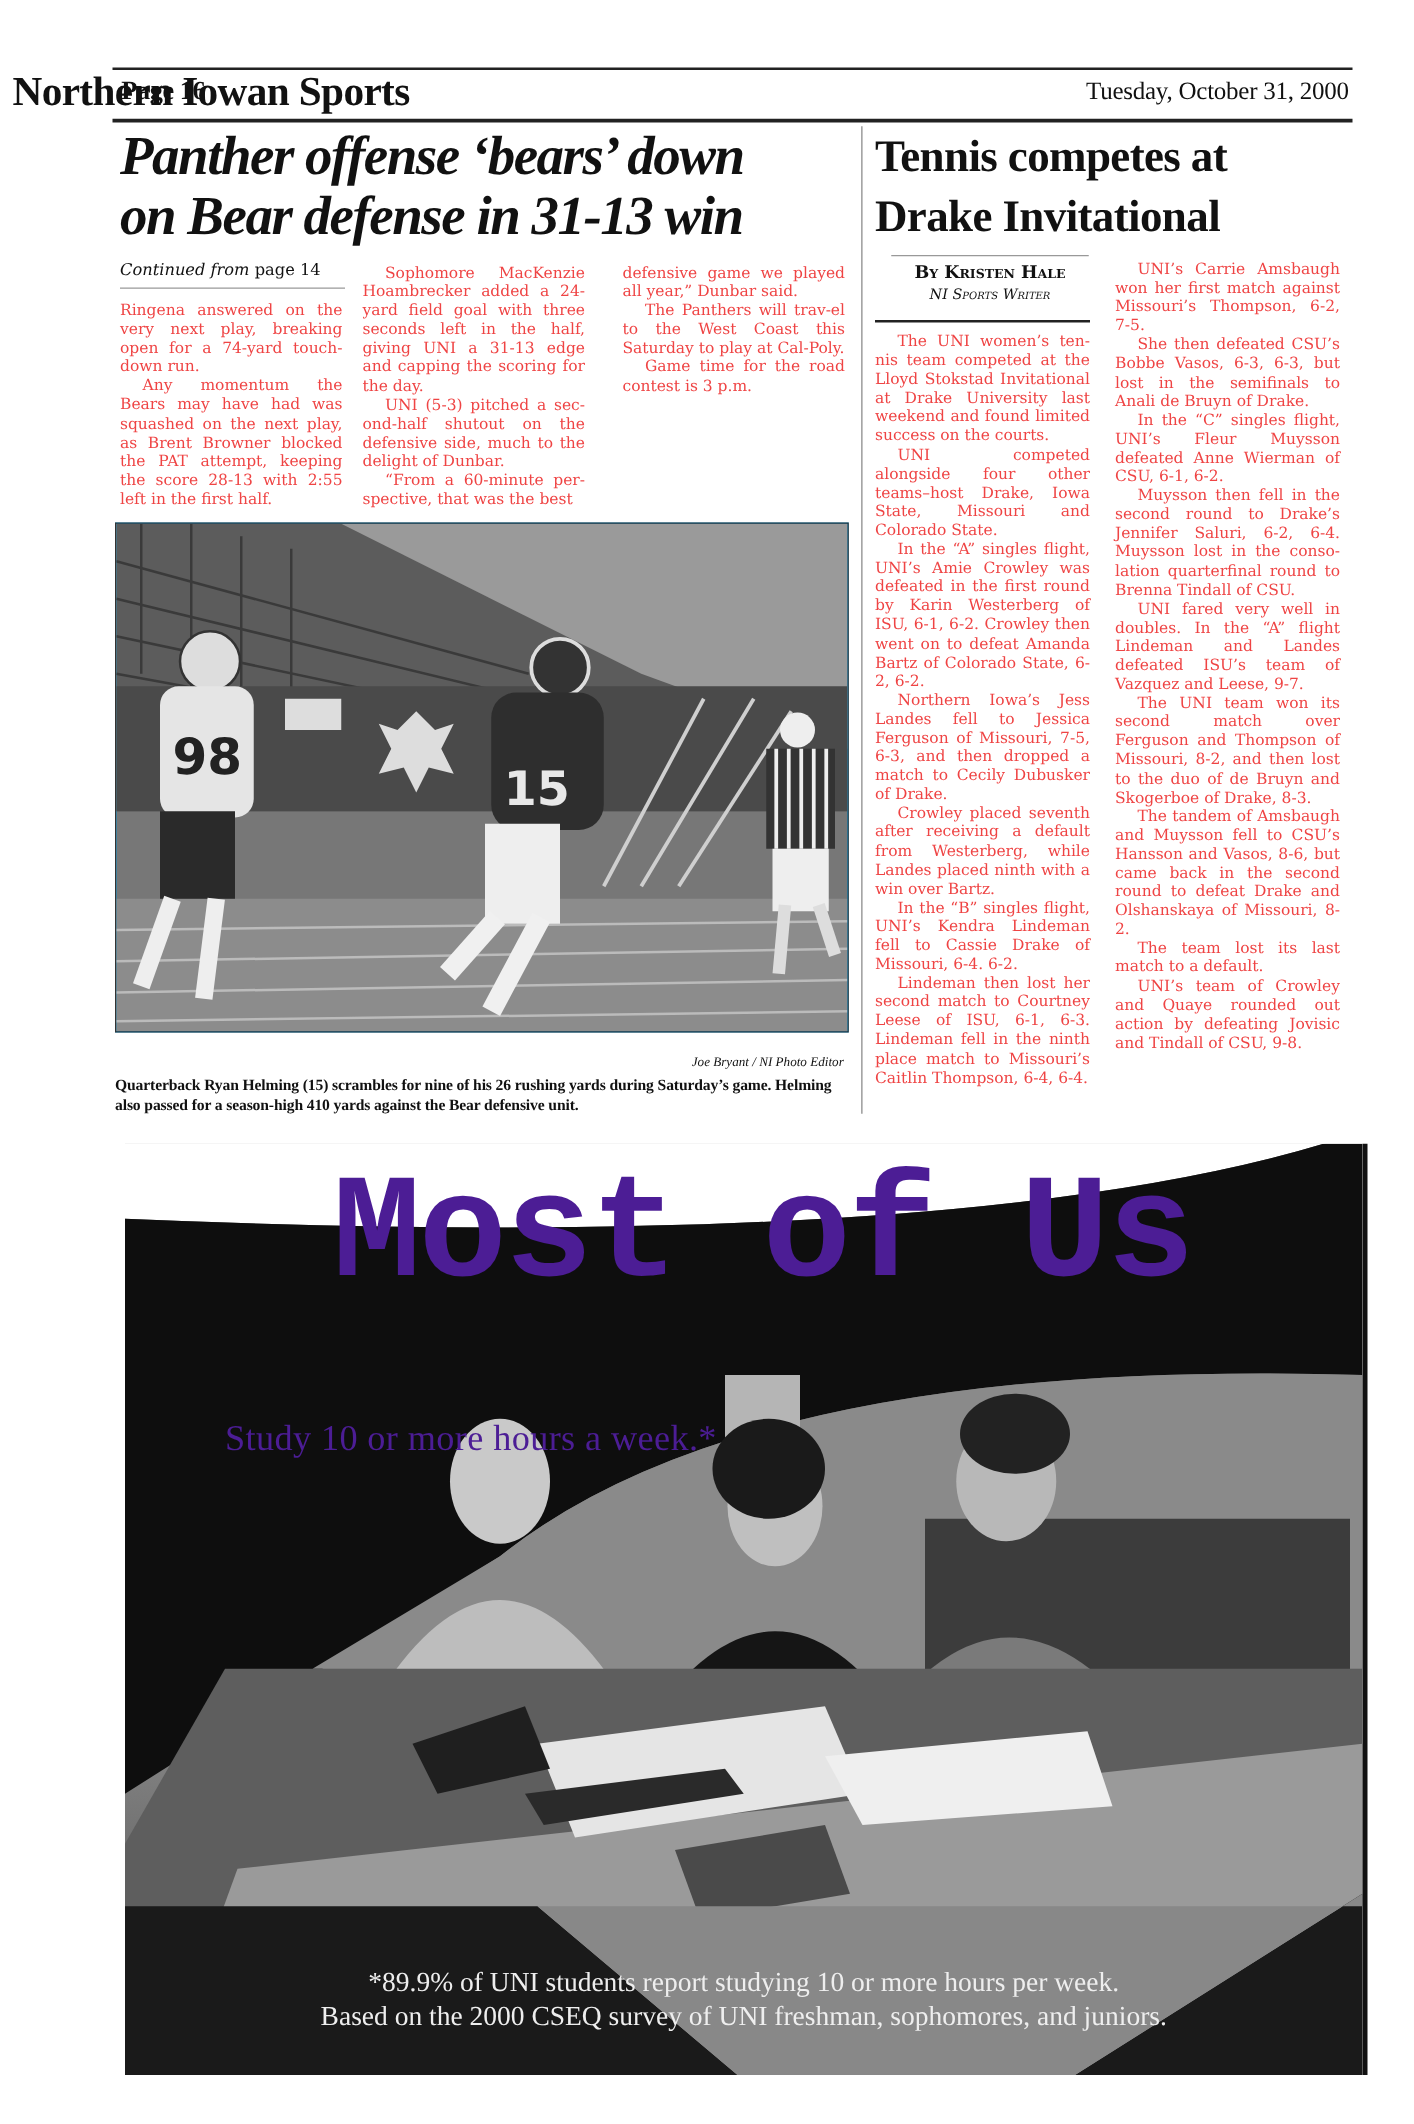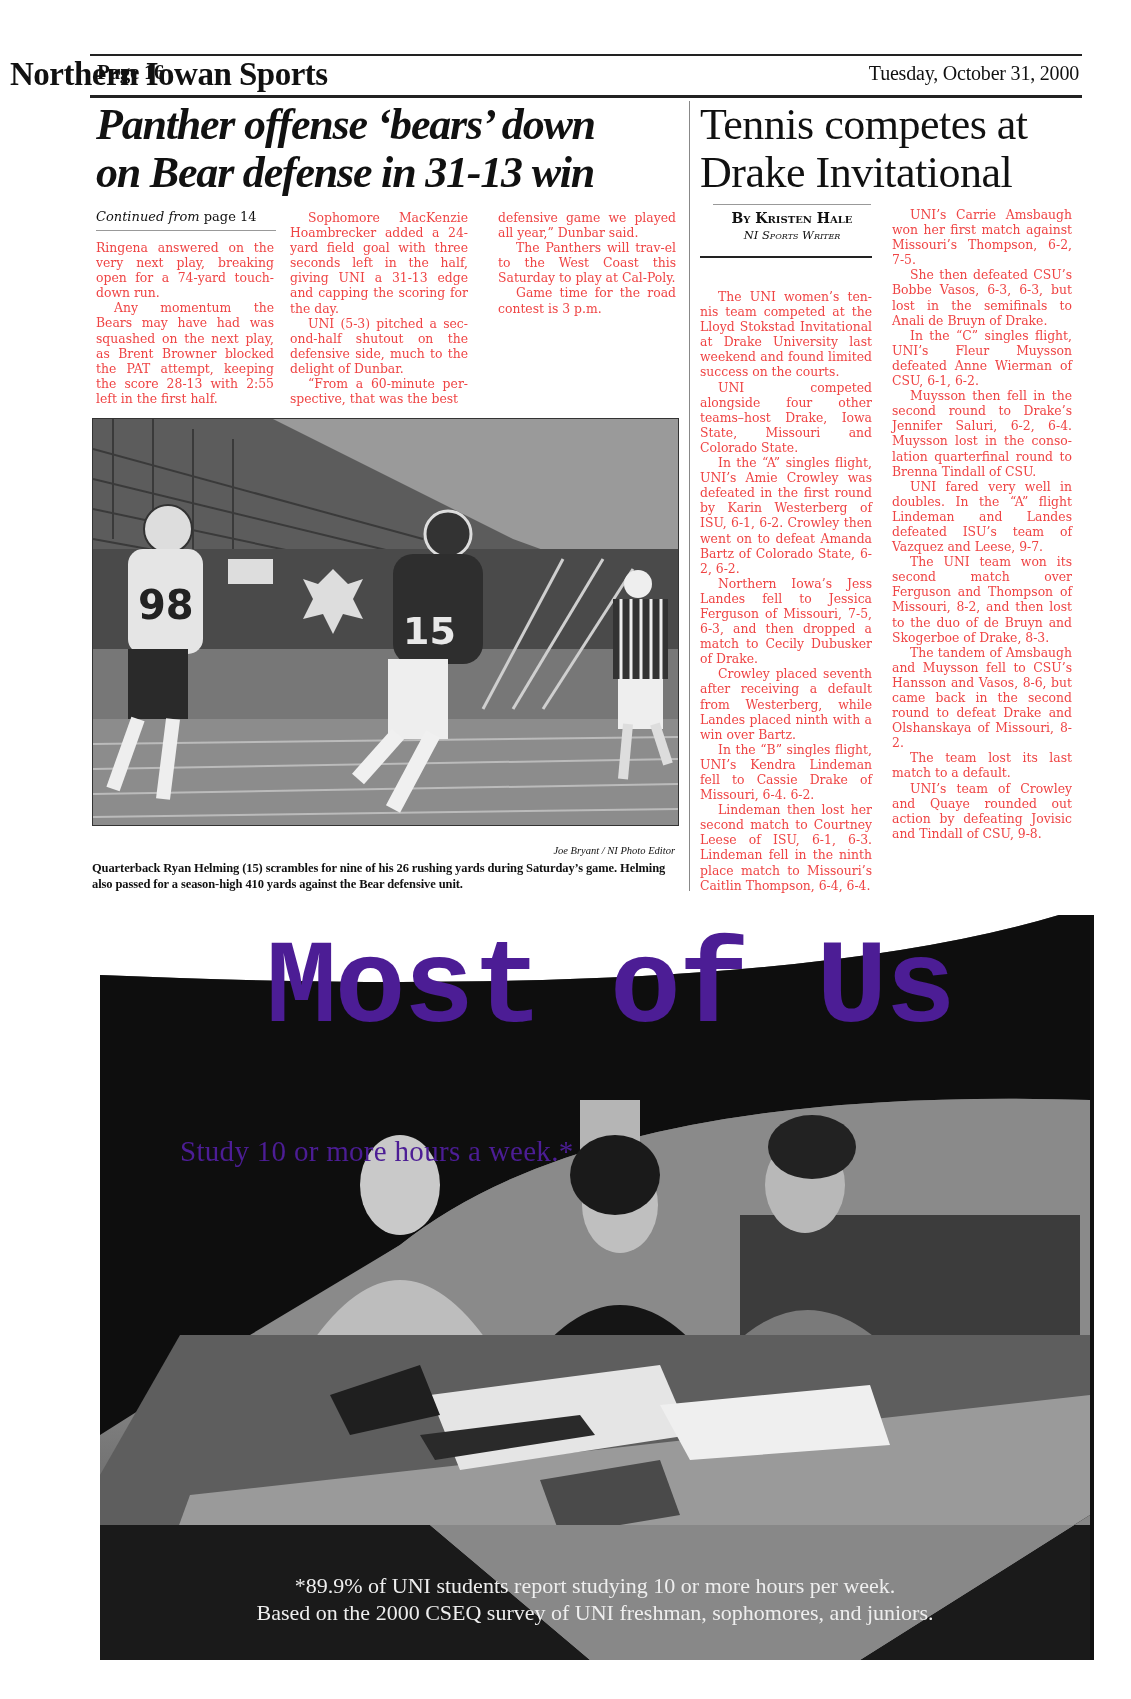--- a/index.html
+++ b/index.html
@@ -18,7 +18,7 @@
   .col-sep { left: 689px; top: 101px; width: 1px; height: 790px; background: #888; }
 
   
-  .tn-headline { left: 700px; top: 101px; width: 390px; font-size: 44px; line-height: 48px; font-weight: normal; font-family: "Liberation Serif", serif; letter-spacing: -0.5px; }
+  .tn-headline { left: 700px; top: 101px; width: 390px; font-size: 36px; line-height: 48px; font-weight: bold; font-family: "Liberation Serif", serif; letter-spacing: -0.5px; }
 
   .body-text { font-family: "DejaVu Serif", serif; font-size: 12.4px; line-height: 15.1px; text-align: justify; color: #ef4444; }
   .body-text p { margin: 0; text-indent: 18px; }

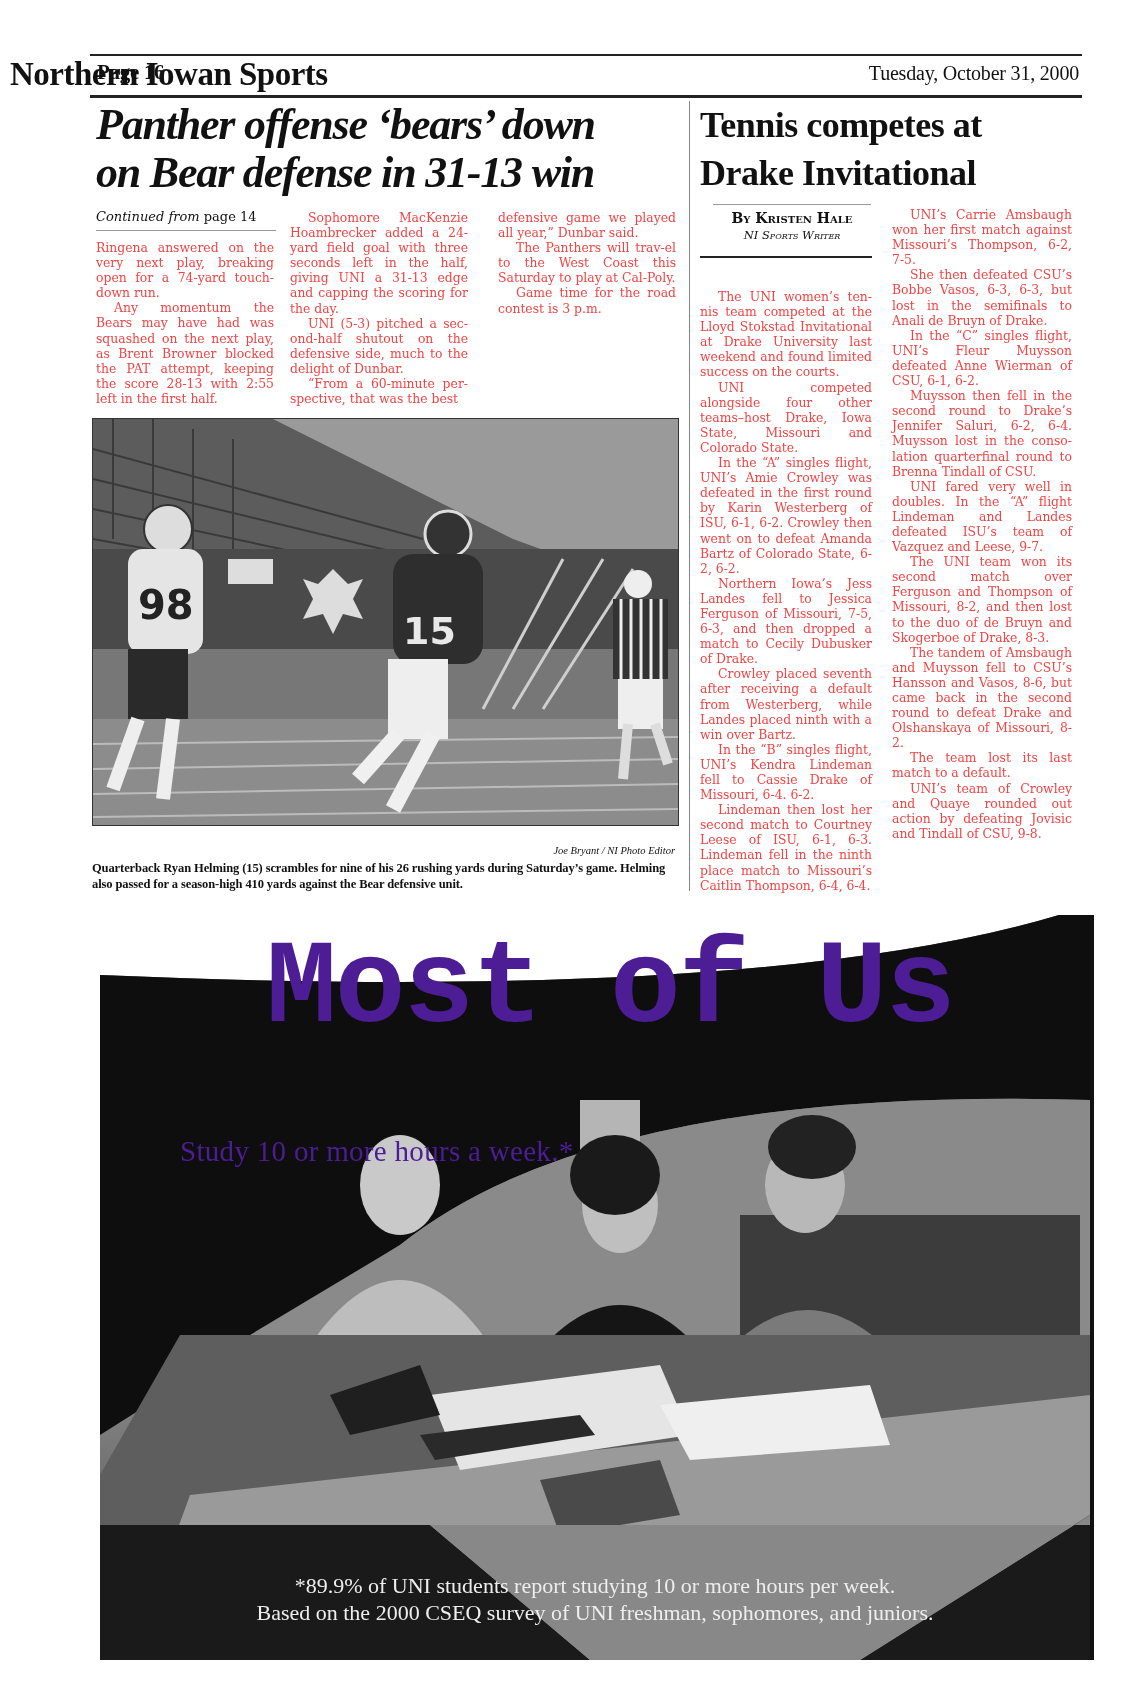--- a/index.html
+++ b/index.html
@@ -44,7 +44,7 @@
   .byline .role { font-size: 11.5px; font-style: italic; font-variant: small-caps; margin-top: 2px; }
   .by-rule-bot { left: 700px; top: 256px; width: 172px; height: 2px; background: #222; }
 
-  .tn-col1 { left: 700px; top: 265px; width: 172px; margin-top: 24px; }
+  .tn-col1 { left: 700px; top: 265px; width: 172px; }
   .tn-col2 { left: 892px; top: 207px; width: 180px; }
 
   

